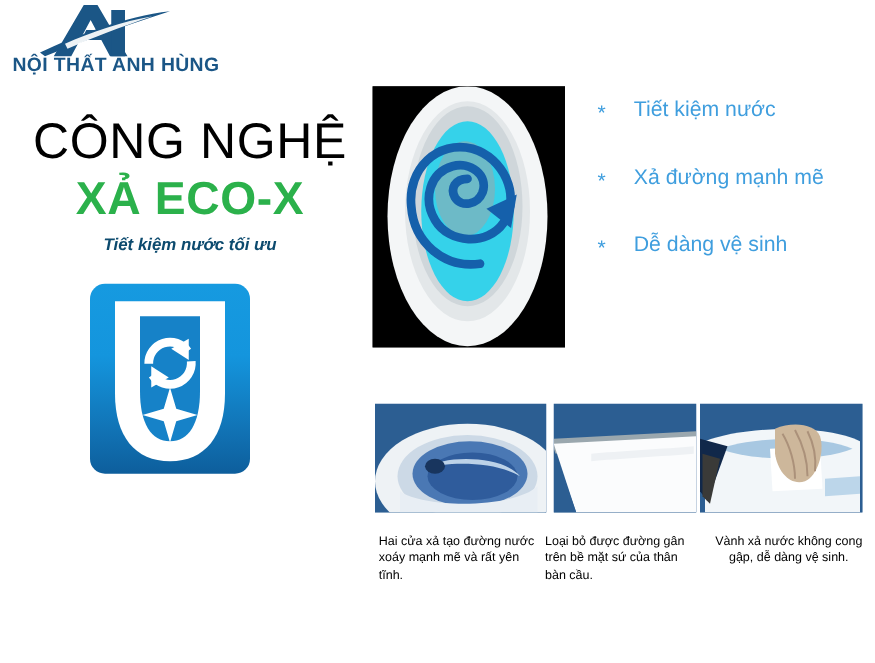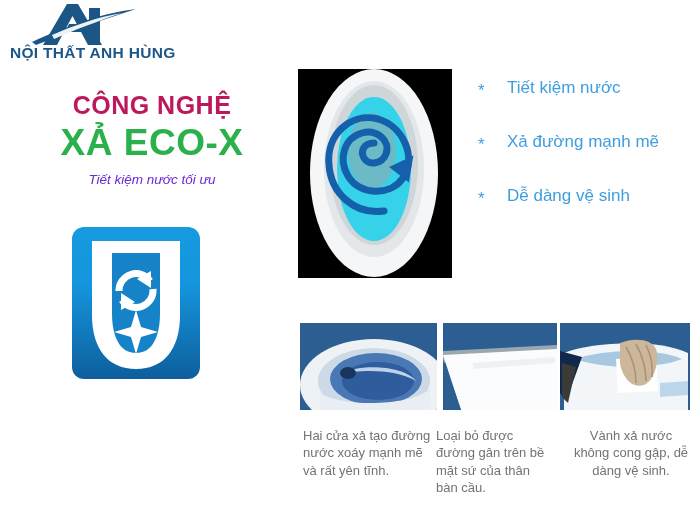--- a/index.html
+++ b/index.html
@@ -53,9 +53,9 @@
     text-align: center;
   }
   #headline-line1 {
-    font-size: 25px;
-    font-weight: bold;
-    color: #be185d;
+    font-size: 40px;
+    font-weight: normal;
+    color: #000000;
     line-height: 1.05;
     letter-spacing: 0.5px;
     white-space: nowrap;

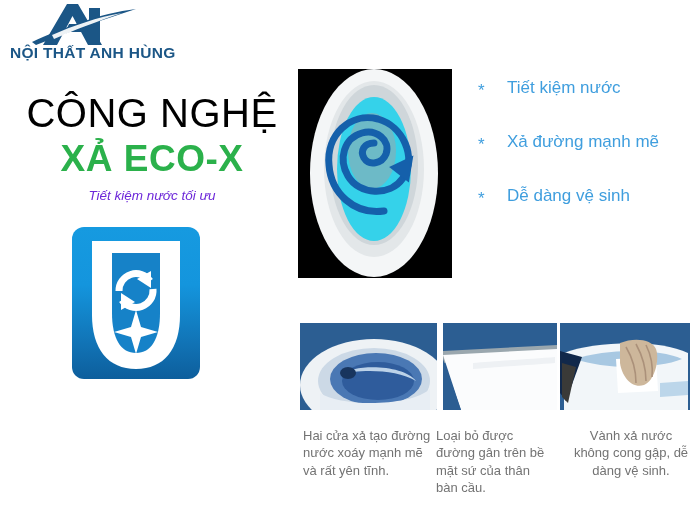--- a/index.html
+++ b/index.html
@@ -72,8 +72,8 @@
   #headline-sub {
     font-size: 13.5px;
     font-style: italic;
-    font-weight: normal;
-    color: #6d28d9;
+    font-weight: bold;
+    color: #0c4a6e;
     margin-top: 9px;
     white-space: nowrap;
   }

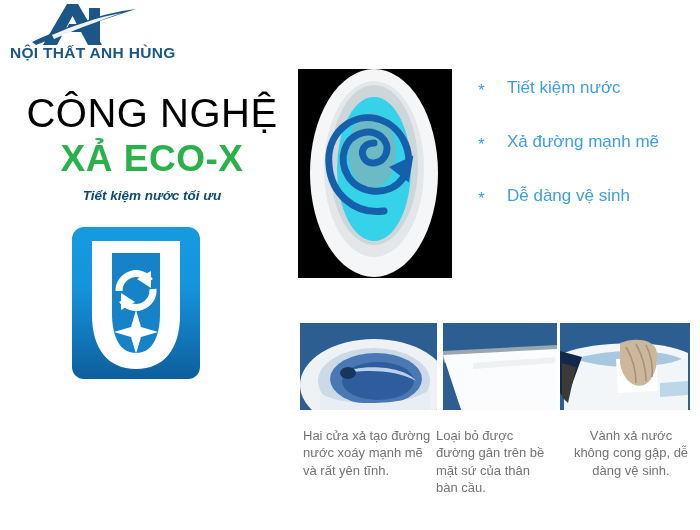--- a/index.html
+++ b/index.html
@@ -143,8 +143,8 @@
   .panel-caption {
     position: absolute;
     top: 427px;
-    font-size: 13px;
-    color: #737373;
+    font-size: 10px;
+    color: #000000;
     line-height: 1.33;
   }
   #panel-caption-0 { left: 303px; width: 132px; }

